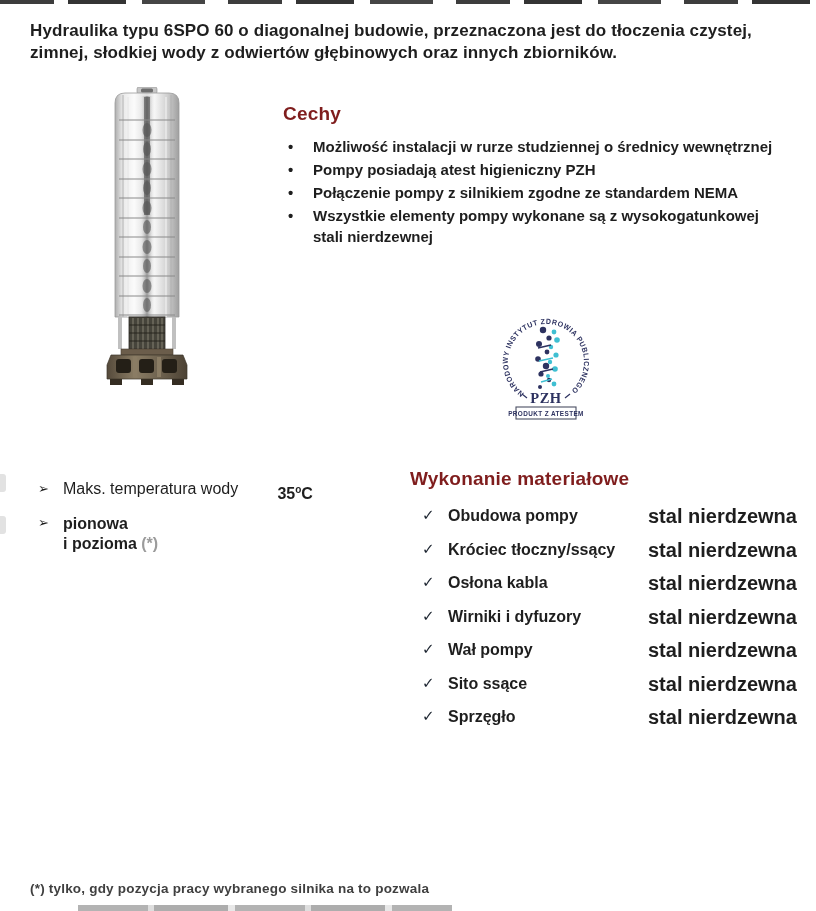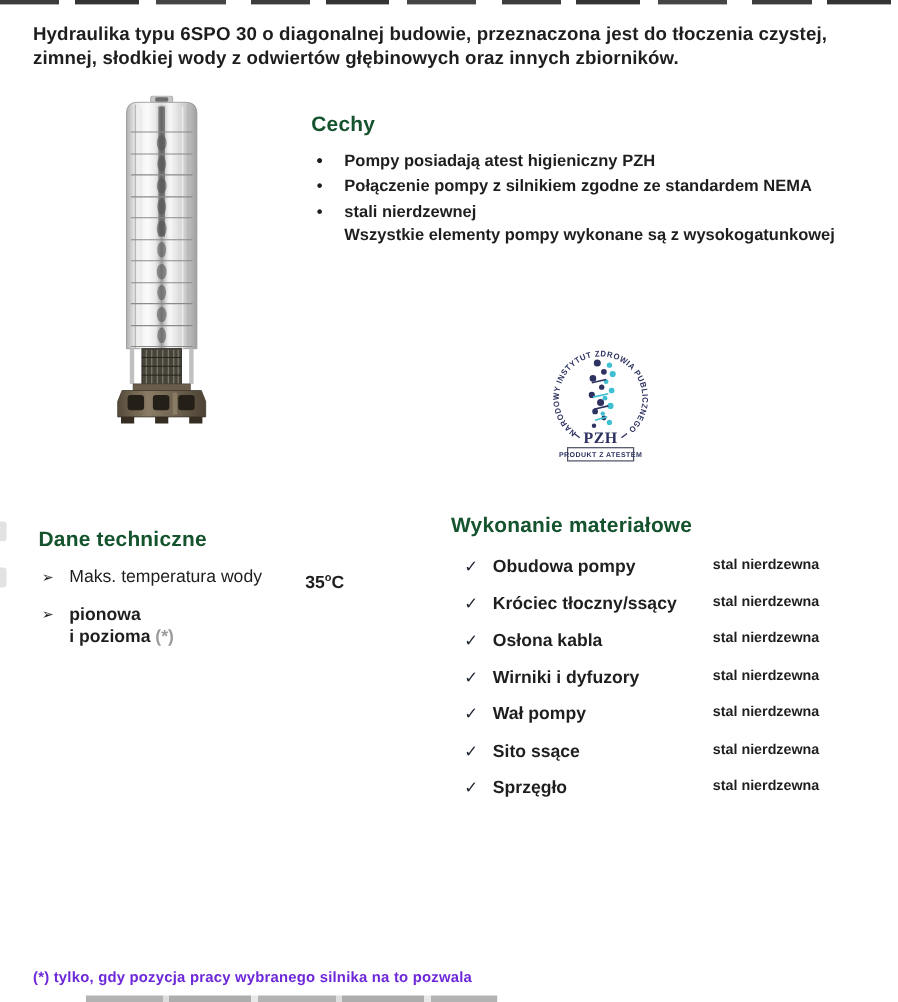--- a/index.html
+++ b/index.html
@@ -71,7 +71,7 @@
 <div class="edge-artifact" style="top:516px;"></div>
 
 <div class="intro">
-  <span>Hydraulika typu 6SPO 30 o diagonalnej budowie, przeznaczona jest do tłoczenia czystej,</span>
+  <span>Hydraulika typu 6SPO 60 o diagonalnej budowie, przeznaczona jest do tłoczenia czystej,</span>
   <span>zimnej, słodkiej wody z odwiertów głębinowych oraz innych zbiorników.</span>
 </div>
 

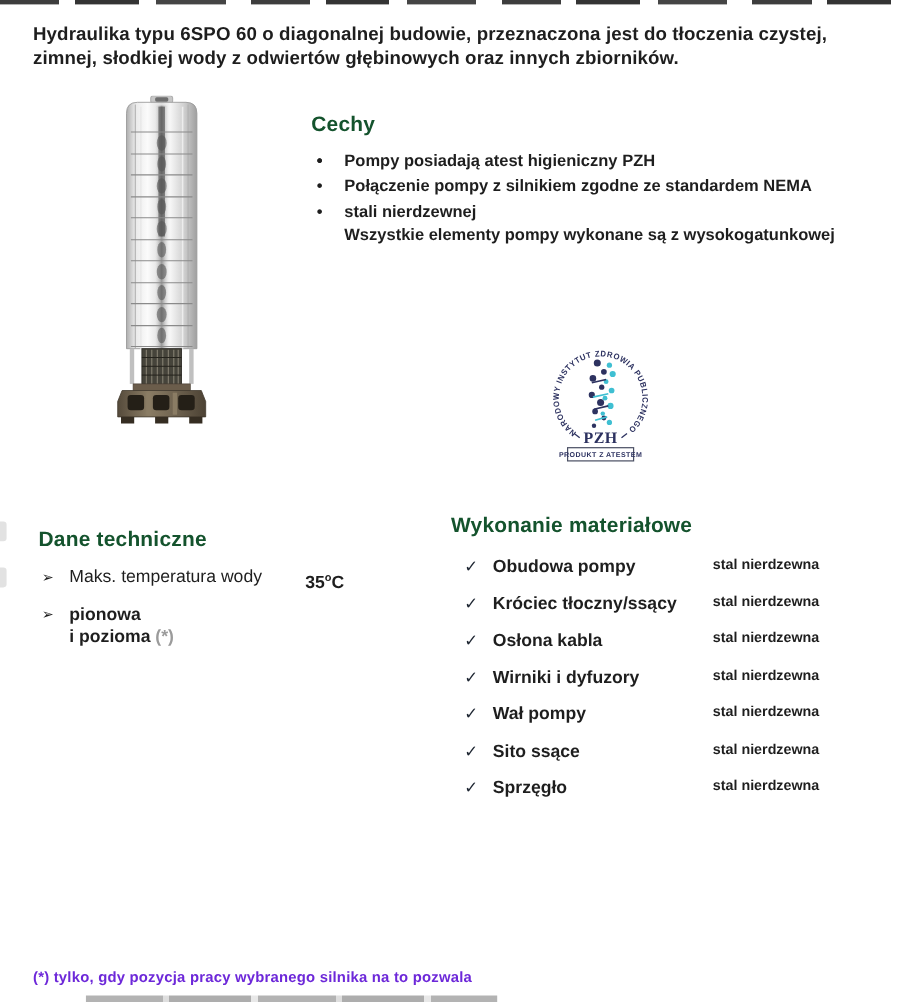--- a/index.html
+++ b/index.html
@@ -25,7 +25,7 @@
   }
   .intro span{display:block;white-space:nowrap;}
   h2.sec-title{
-    margin:0;font-size:19px;font-weight:700;color:#14532d;letter-spacing:.2px;
+    margin:0;font-size:19px;font-weight:700;color:#7f1d1d;letter-spacing:.2px;
   }
   
   .features{position:absolute;left:283px;top:103px;width:525px;}

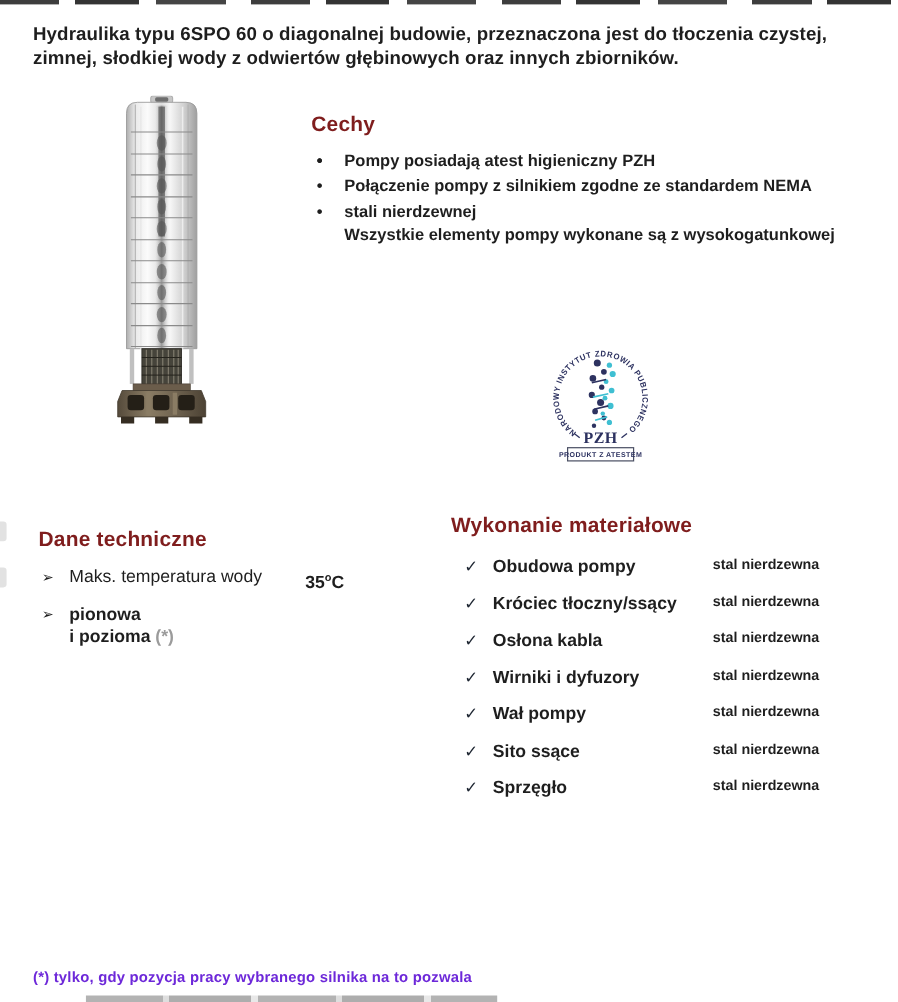--- a/index.html
+++ b/index.html
@@ -174,6 +174,7 @@
   <ul>
     <li>
       <span class="dot">•</span>
+      <span class="line">Możliwość instalacji w rurze studziennej o średnicy wewnętrznej</span>
     </li>
     <li>
       <span class="dot">•</span>

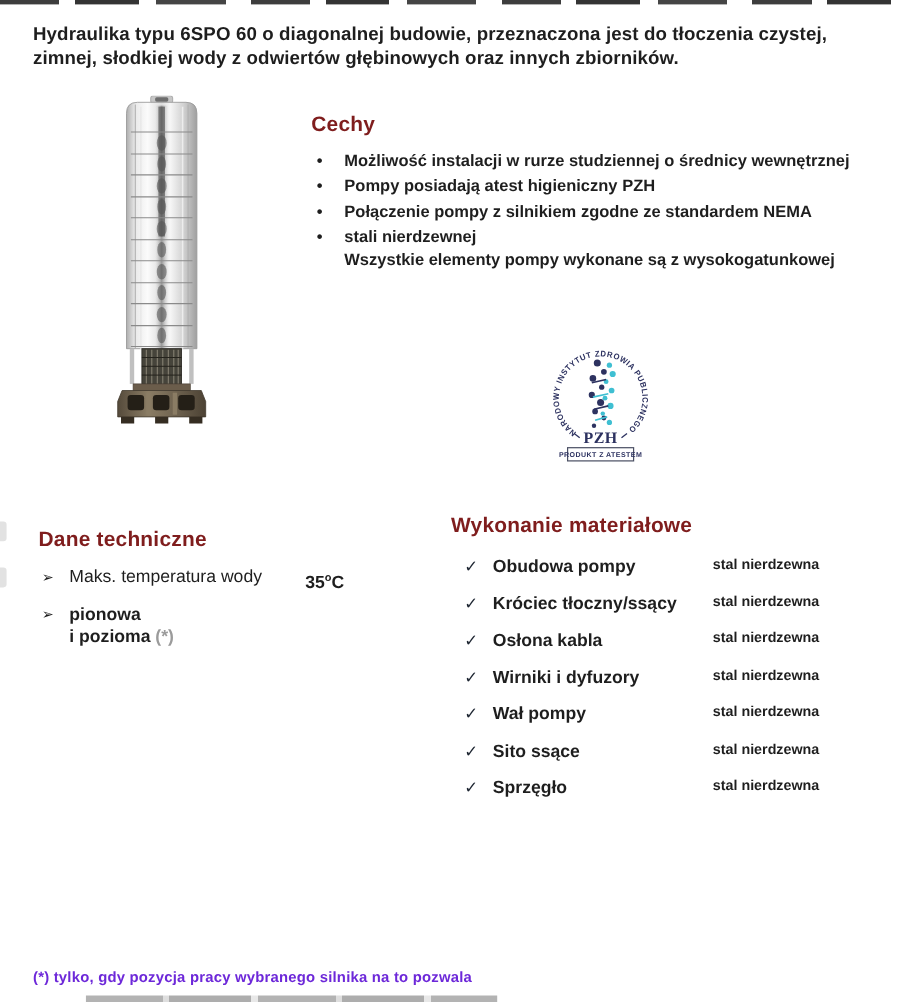--- a/index.html
+++ b/index.html
@@ -186,8 +186,8 @@
     </li>
     <li>
       <span class="dot">•</span>
+      <span class="line">Wszystkie elementy pompy wykonane są z wysokogatunkowej</span>
       <span class="line">stali nierdzewnej</span>
-      <span class="line">Wszystkie elementy pompy wykonane są z wysokogatunkowej</span>
     </li>
   </ul>
 </div>

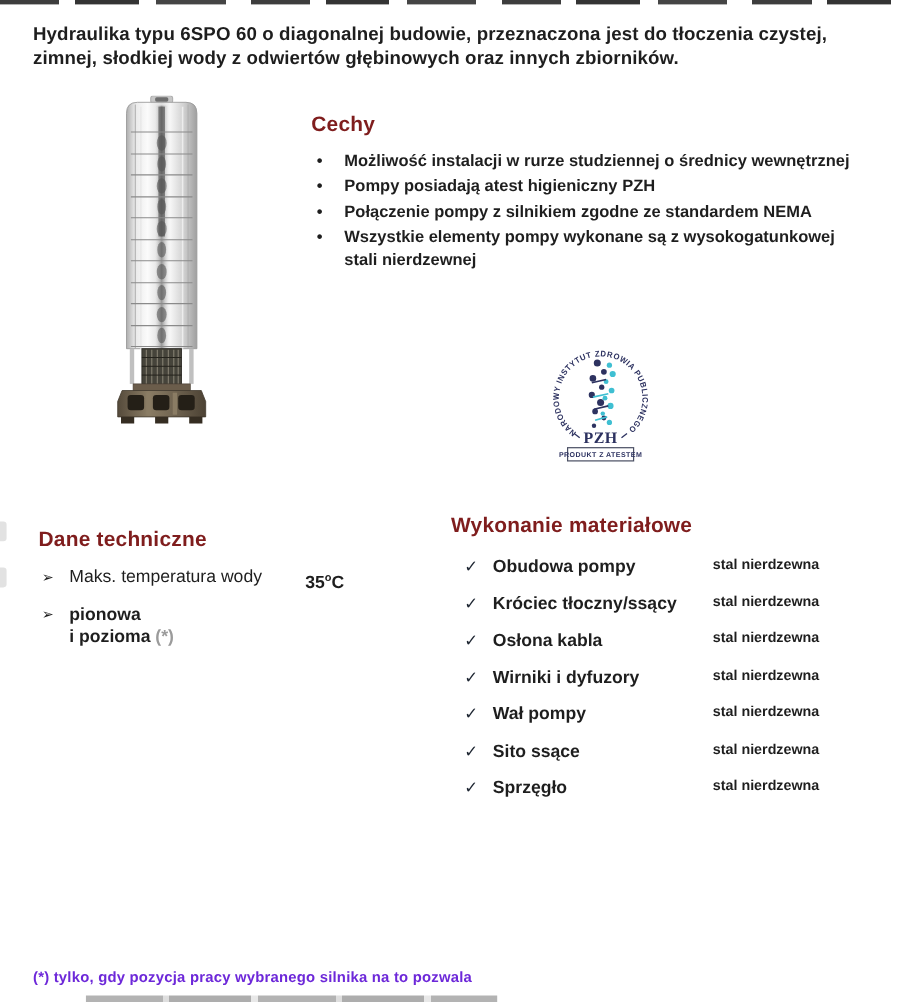--- a/index.html
+++ b/index.html
@@ -234,7 +234,6 @@
 </svg>
 
 <div class="technical">
-  <h2 class="sec-title">Dane techniczne</h2>
   <div class="t-row">
     <span class="t-arrow">➢</span>
     <span class="t-label">Maks. temperatura wody</span>

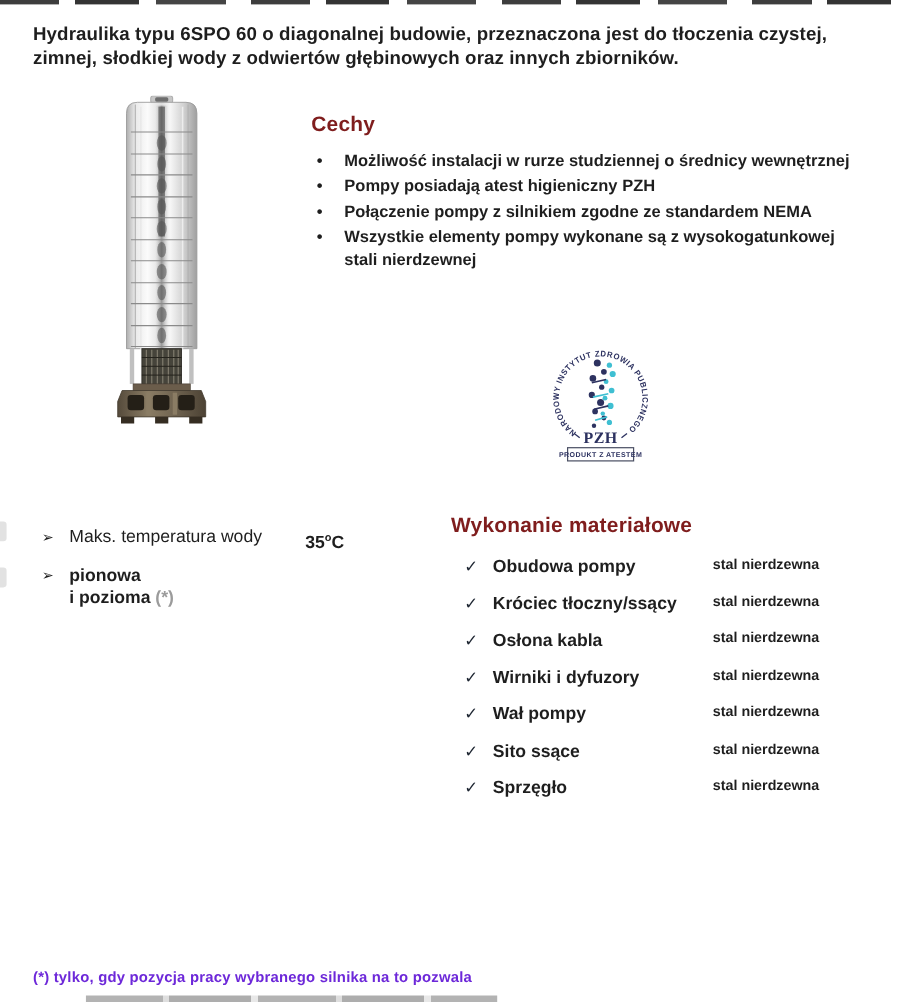--- a/index.html
+++ b/index.html
@@ -57,7 +57,7 @@
   .m-row{position:relative;height:33.5px;}
   .m-check{position:absolute;left:12px;top:0;font-size:15px;font-weight:700;color:#1c2430;}
   .m-part{position:absolute;left:38px;top:1px;font-size:16px;font-weight:700;white-space:nowrap;}
-  .m-val{position:absolute;left:238px;top:-1px;font-size:13px;font-weight:700;white-space:nowrap;}
+  .m-val{position:absolute;left:238px;top:-1px;font-size:20px;font-weight:700;white-space:nowrap;}
   .footnote{
     position:absolute;left:30px;top:881px;font-size:13.5px;font-weight:700;
     color:#6d28d9;letter-spacing:.2px;white-space:nowrap;

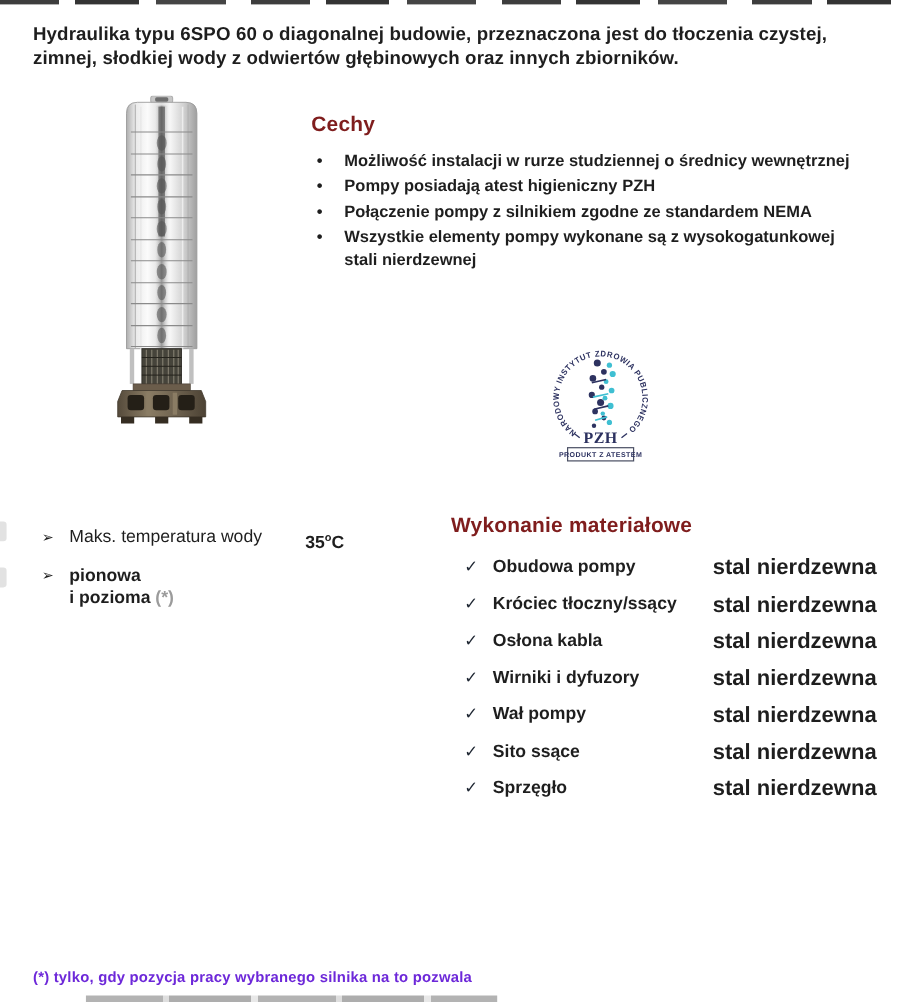--- a/index.html
+++ b/index.html
@@ -60,7 +60,7 @@
   .m-val{position:absolute;left:238px;top:-1px;font-size:20px;font-weight:700;white-space:nowrap;}
   .footnote{
     position:absolute;left:30px;top:881px;font-size:13.5px;font-weight:700;
-    color:#6d28d9;letter-spacing:.2px;white-space:nowrap;
+    color:#404040;letter-spacing:.2px;white-space:nowrap;
   }
 </style>
 </head>

